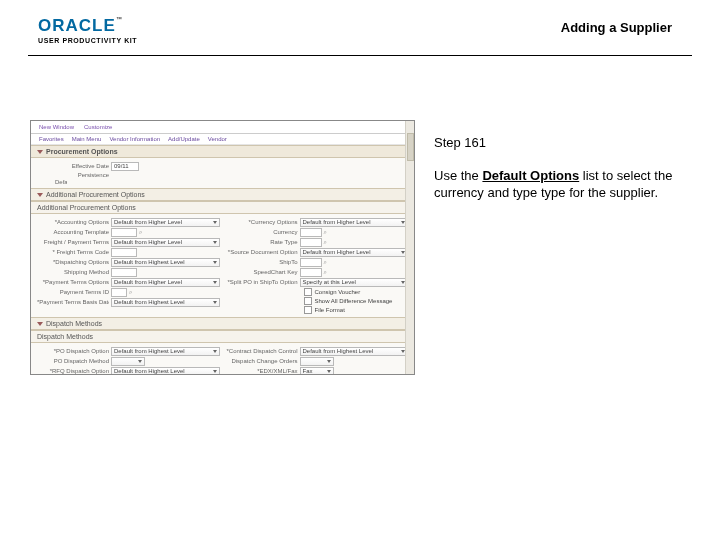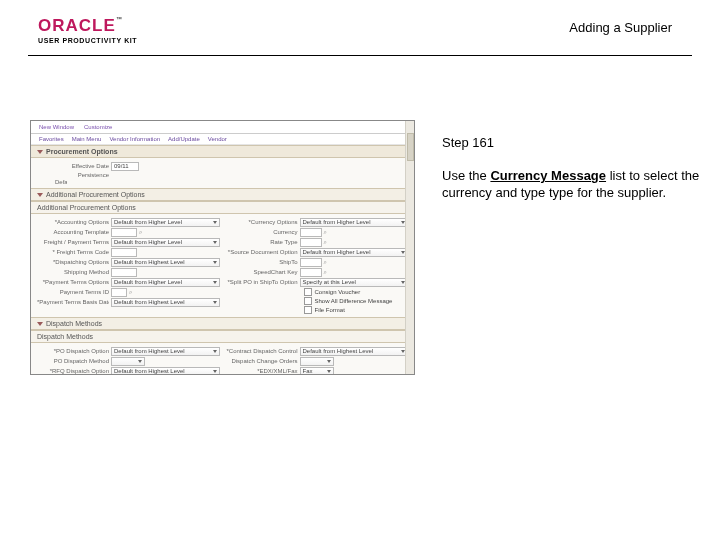--- a/index.html
+++ b/index.html
@@ -32,7 +32,7 @@
     font-weight: 700;
     letter-spacing: 1px;
     font-size: 17px;
-    color: #be185d;
+    color: #0369a1;
   }
   .logo .tm {
     font-size: 6px;

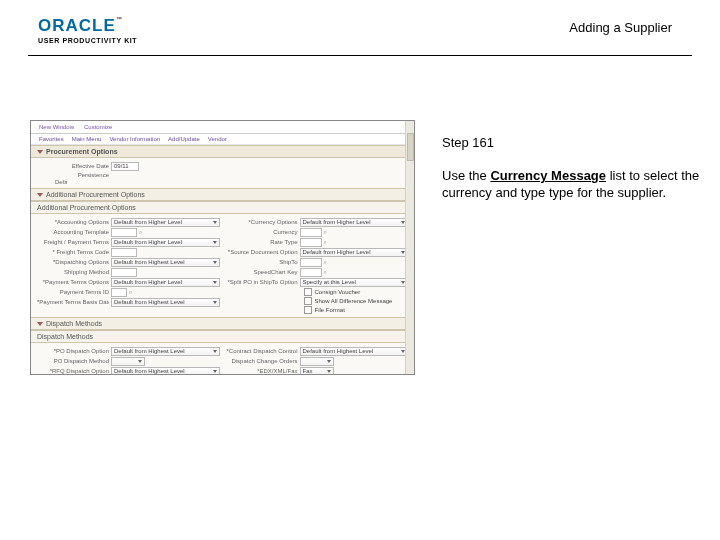--- a/index.html
+++ b/index.html
@@ -53,6 +53,7 @@
     top: 4px;
     font-size: 13px;
     color: #000;
+    font-weight: bold;
   }
   .header .rule {
     position: absolute;

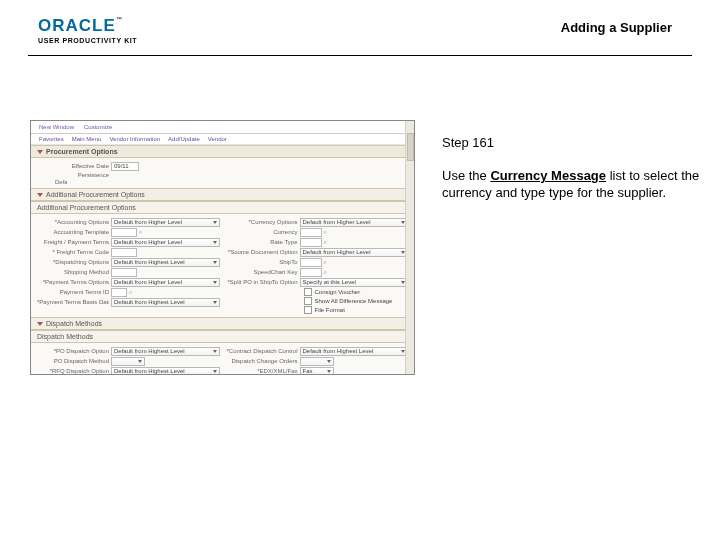--- a/index.html
+++ b/index.html
@@ -82,7 +82,6 @@
     top: 135px;
     left: 434px;
     width: 260px;
-    margin-left: 8px;
   }
   .step { font-size: 13px; margin-bottom: 18px; }
   .instruction { font-size: 13px; line-height: 1.28; }

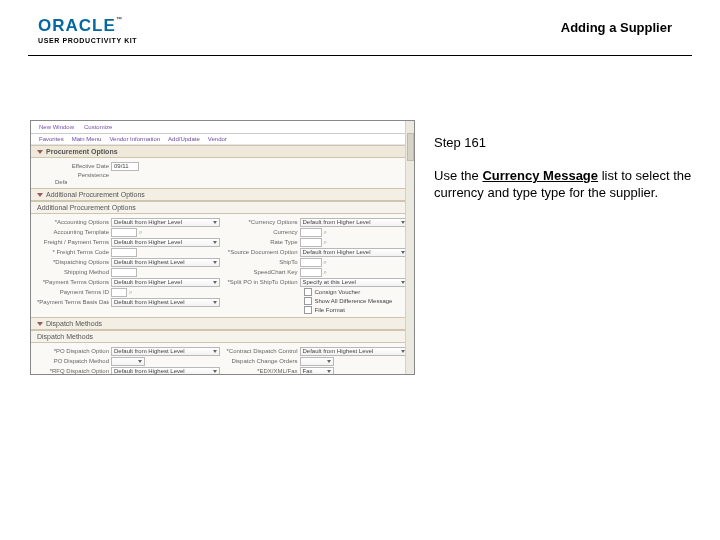--- a/index.html
+++ b/index.html
@@ -235,7 +235,7 @@
 <div class="right-col">
   <div class="step">Step 161</div>
   <div class="instruction">
-    <span>Use the </span><b><u>Currency Message</u></b><span> list to select the currency and type type for the supplier.</span>
+    <span>Use the </span><b><u>Default Options</u></b><span> list to select the currency and type type for the supplier.</span>
   </div>
 </div>
 

